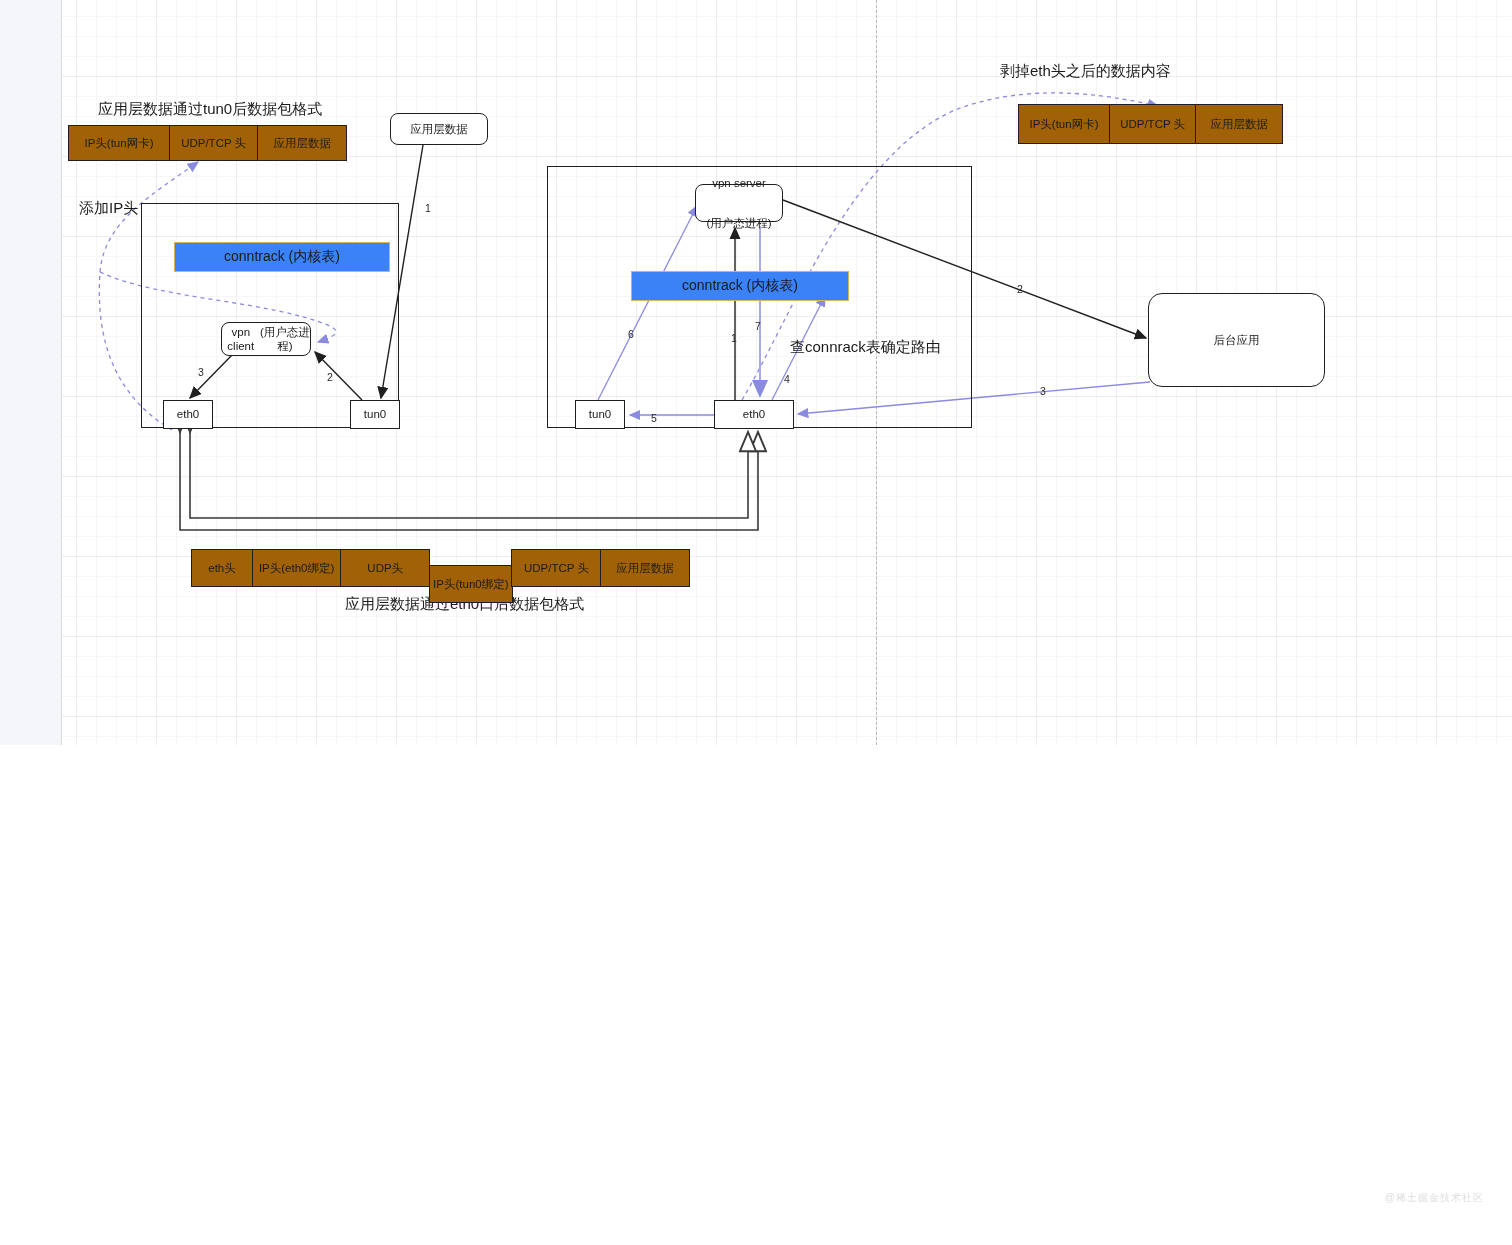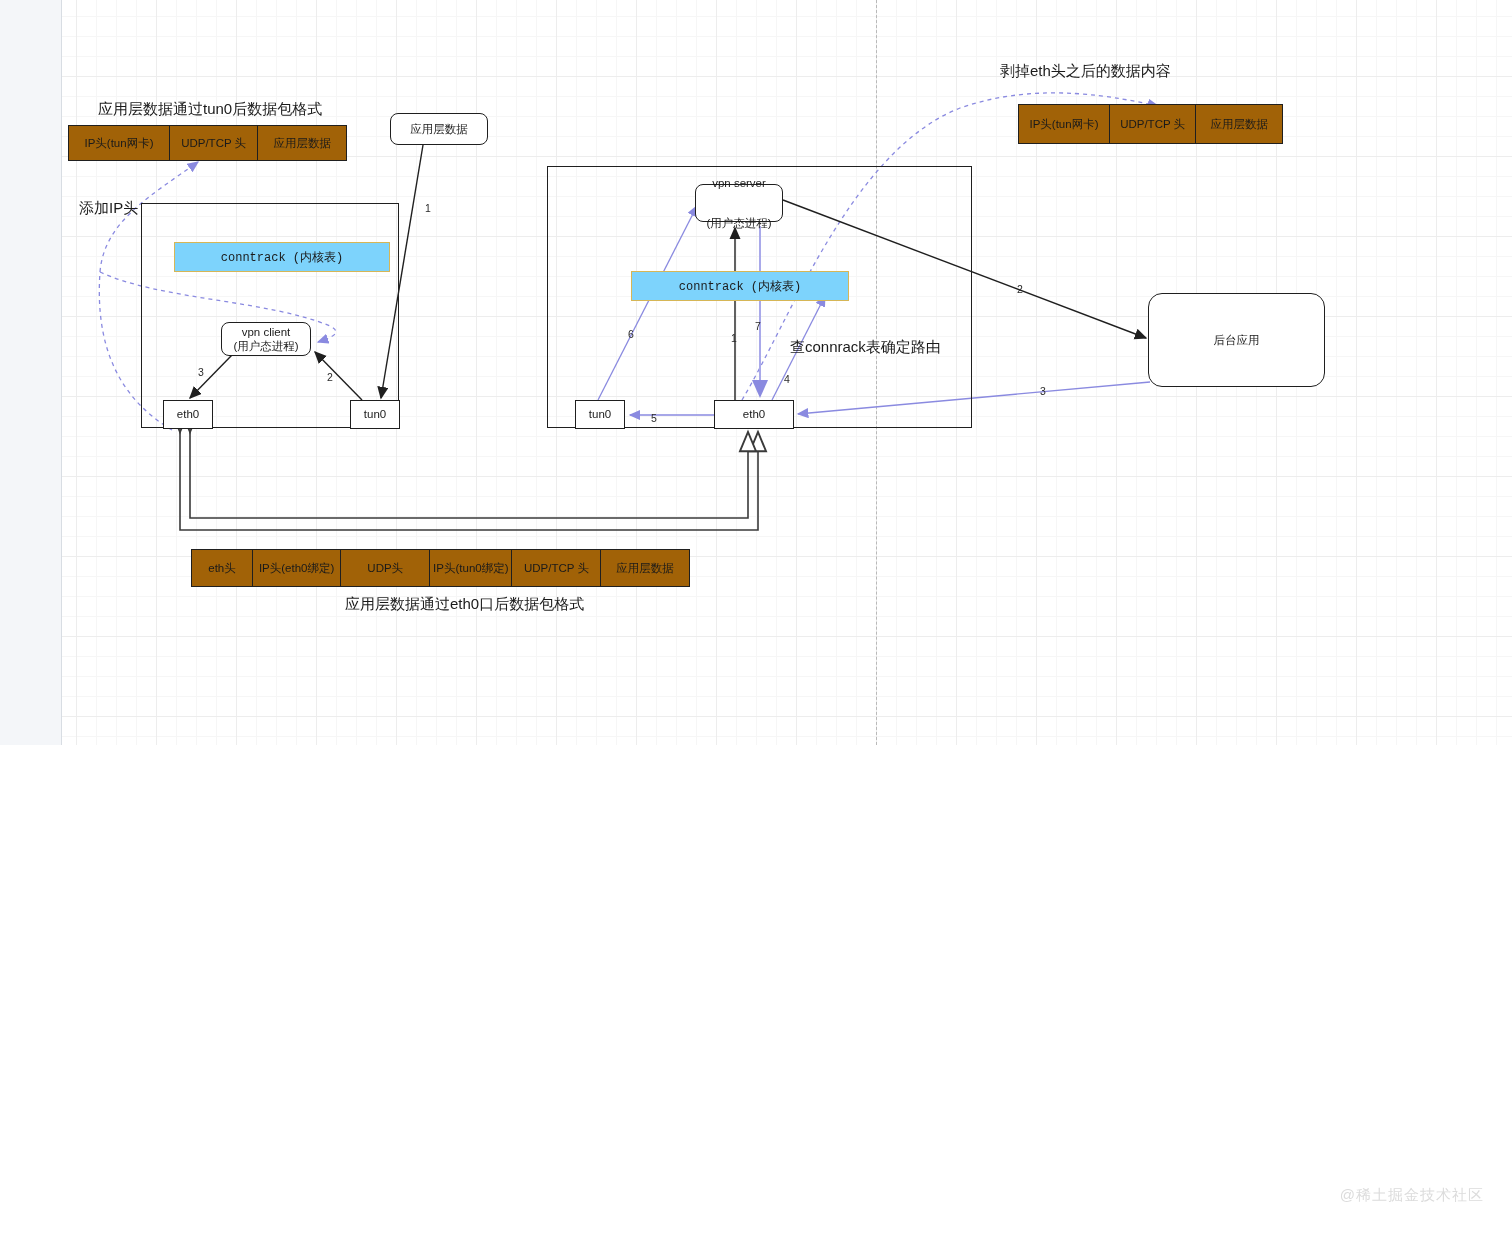--- a/index.html
+++ b/index.html
@@ -52,10 +52,10 @@
   }
   .conntrack {
     position: absolute;
-    background: #7dd3fc;
+    background: #3b82f6;
     border: 1.4px solid #d6b656;
     display: flex; align-items: center; justify-content: center;
-    font-size: 12px; color: #1a1a1a; font-family: Liberation Mono, monospace;
+    font-size: 14px; color: #1a1a1a;
   }
   .caption {
     position: absolute;

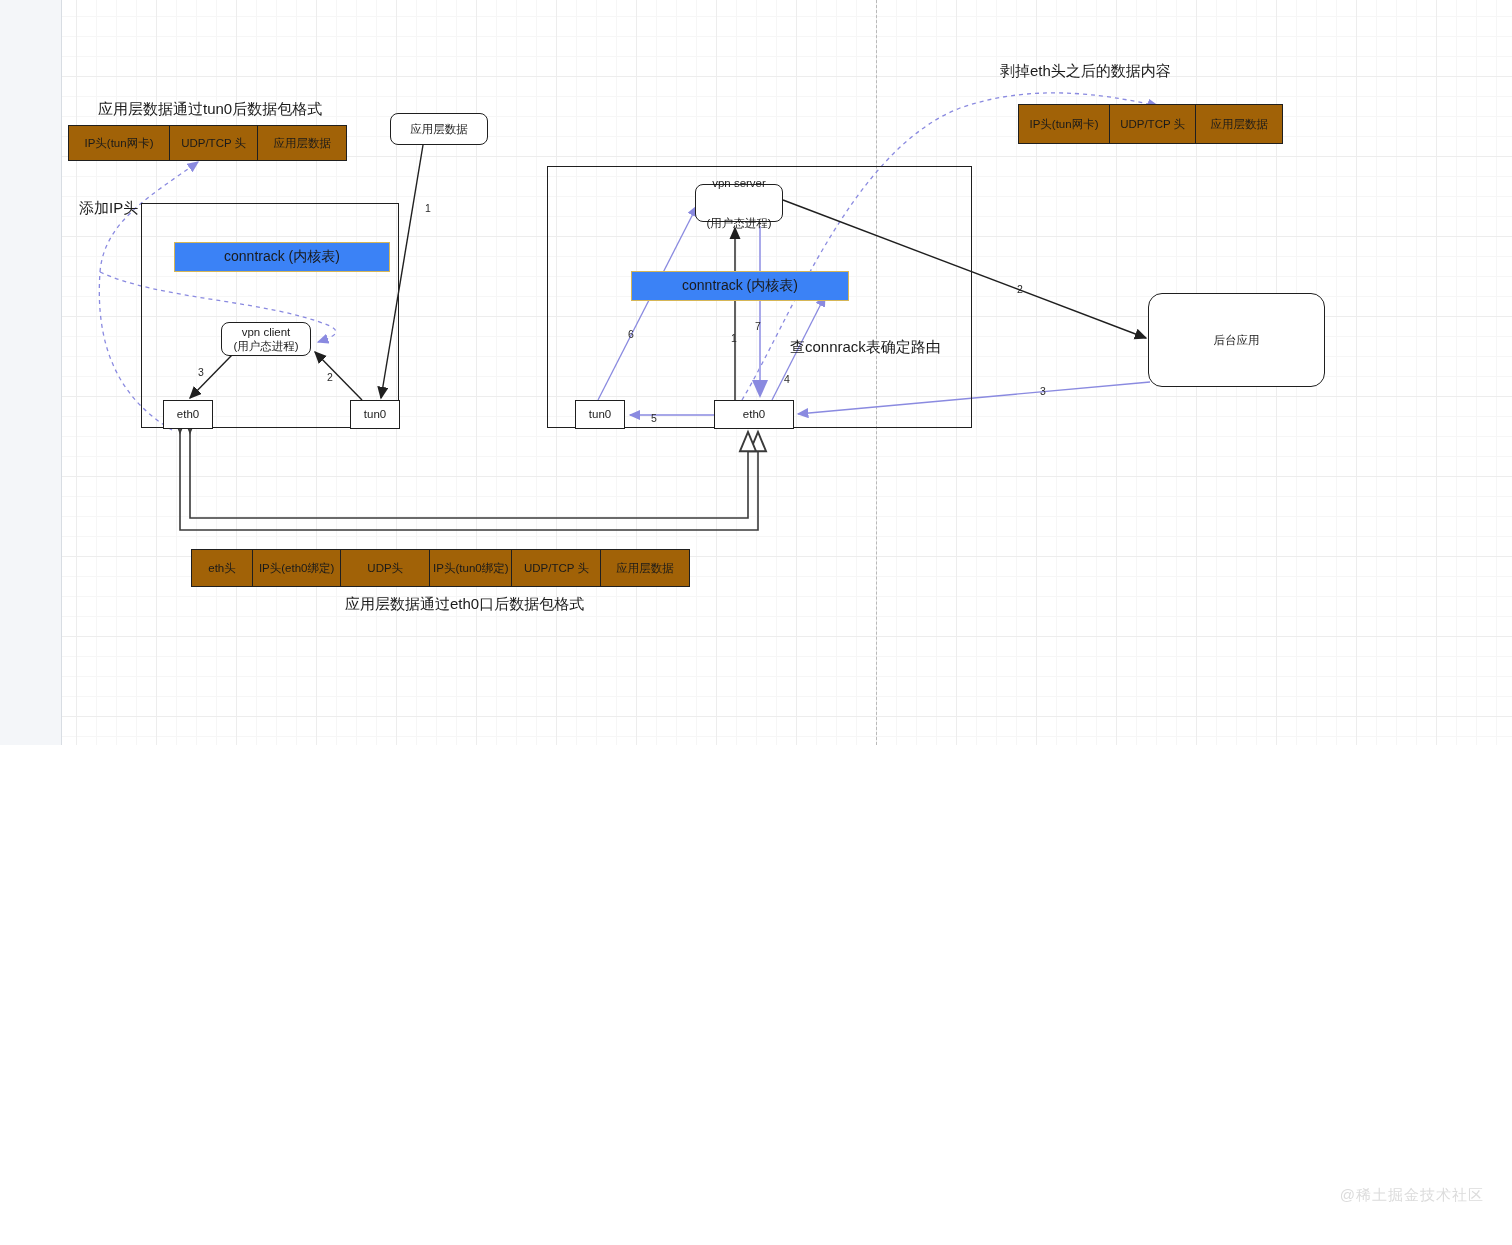--- a/index.html
+++ b/index.html
@@ -181,7 +181,7 @@
 
   <div class="conntrack" style="left:174px; top:242px; width:216px; height:30px;">conntrack (内核表)</div>
 
-  <div class="box rounded" style="left:221px; top:322px; width:90px; height:34px; flex-direction:column;">
+  <div class="box rounded" style="left:221px; top:322px; width:90px; height:34px; ">
     <span>vpn client</span>
     <span>(用户态进程)</span>
   </div>

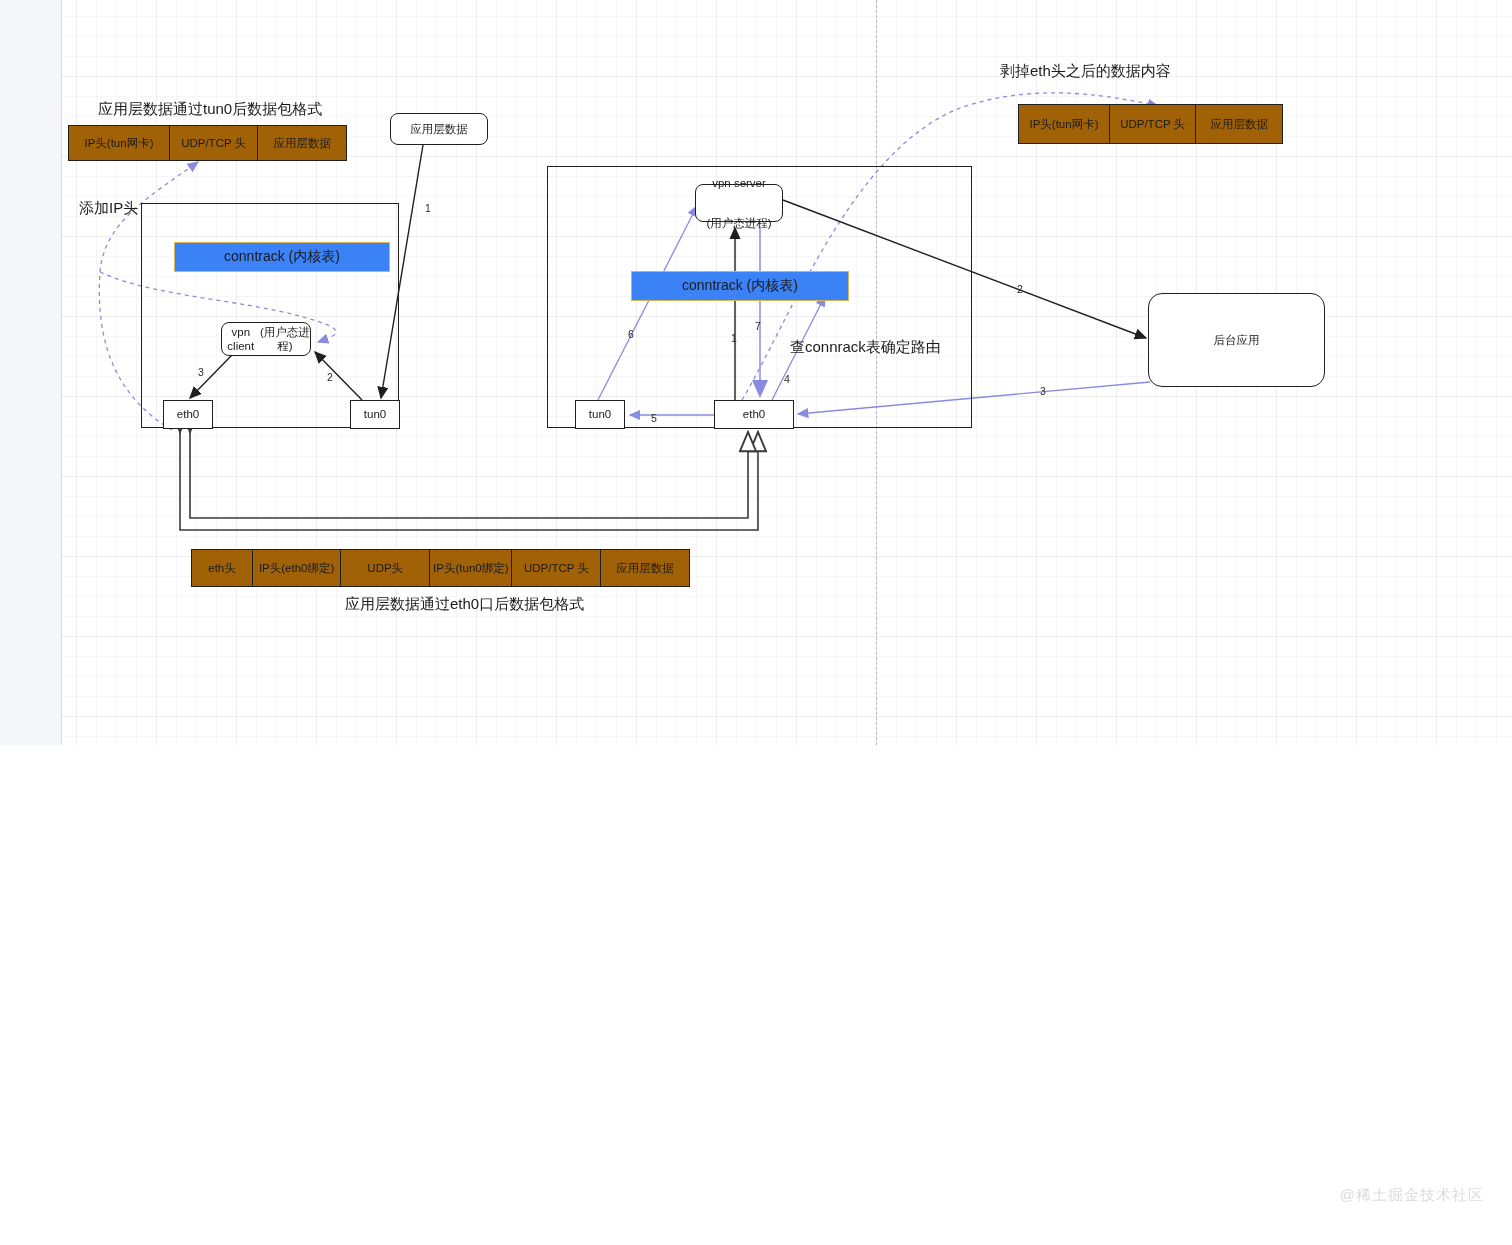--- a/index.html
+++ b/index.html
@@ -170,7 +170,7 @@
     <div class="packet-cell" style="width:62px;">eth头</div>
     <div class="packet-cell" style="width:90px;">IP头(eth0绑定)</div>
     <div class="packet-cell" style="width:90px;">UDP头</div>
-    <div class="packet-cell" style="width:84px;">IP头(tun0绑定)</div>
+    <div class="packet-cell" style="width:84px;margin-top:16px;">IP头(tun0绑定)</div>
     <div class="packet-cell" style="width:90px;">UDP/TCP 头</div>
     <div class="packet-cell" style="width:90px;">应用层数据</div>
   </div>

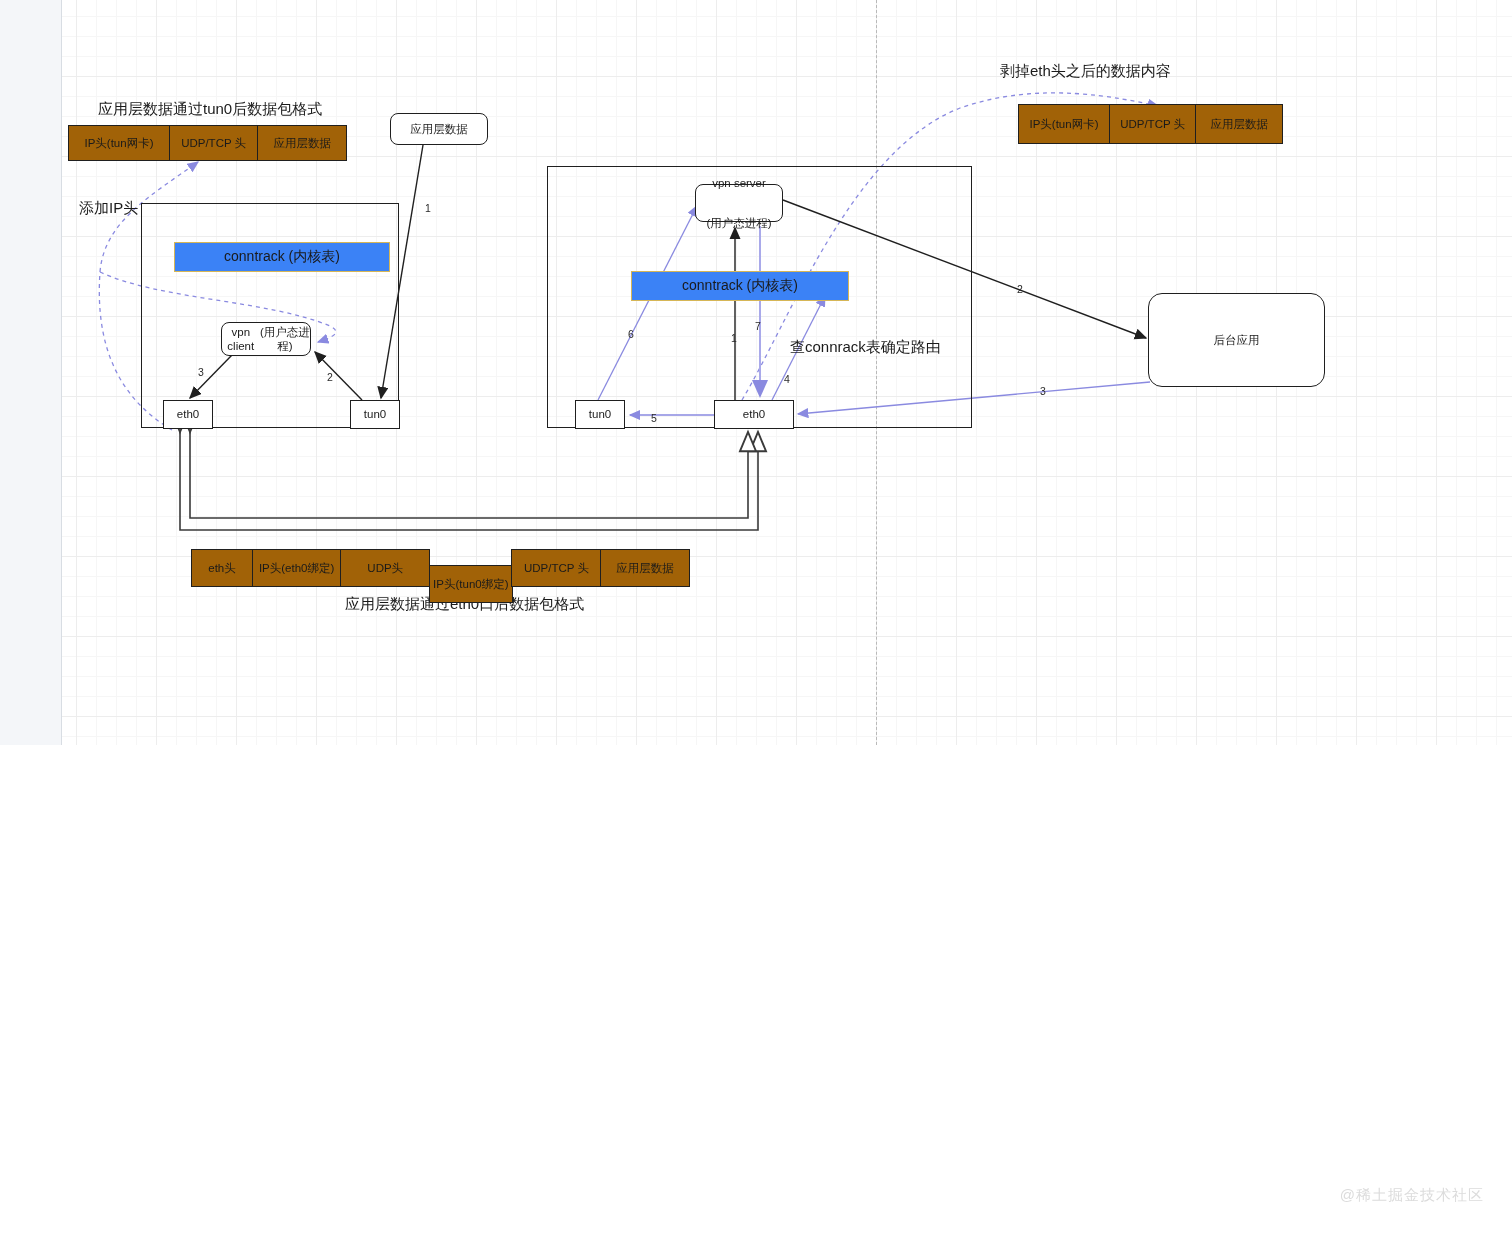--- a/index.html
+++ b/index.html
@@ -85,7 +85,7 @@
 
   .watermark {
     position: absolute; right: 28px; bottom: 40px;
-    font-size: 15px; color: #dcdcdc; letter-spacing: 1px;
+    font-size: 10px; color: #dcdcdc; letter-spacing: 1px;
     white-space: nowrap;
   }
 </style>

